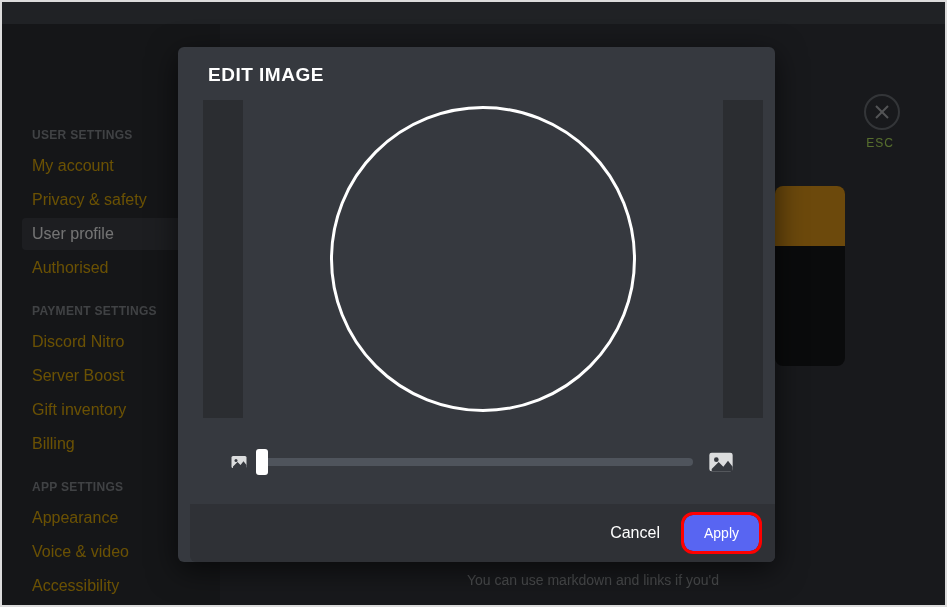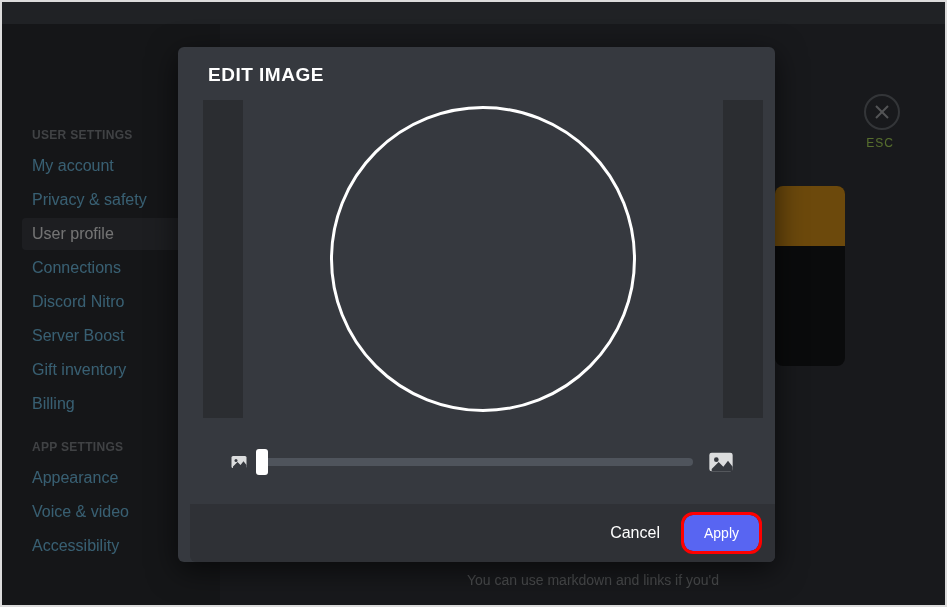--- a/index.html
+++ b/index.html
@@ -28,7 +28,7 @@
   .side-header { font-size:12px; font-weight:700; color:#8e9297; letter-spacing:.3px; padding:18px 10px 6px; text-transform:uppercase; }
   .side-header.first { padding-top:0;margin-top:44px; }
   .side-item {
-    font-size:16px; color:#7dd3fc; padding:7px 10px; border-radius:4px; cursor:pointer;
+    font-size:16px; color:#eab308; padding:7px 10px; border-radius:4px; cursor:pointer;
   }
   .side-item.active { background:#40444b; color:#ffffff; }
 

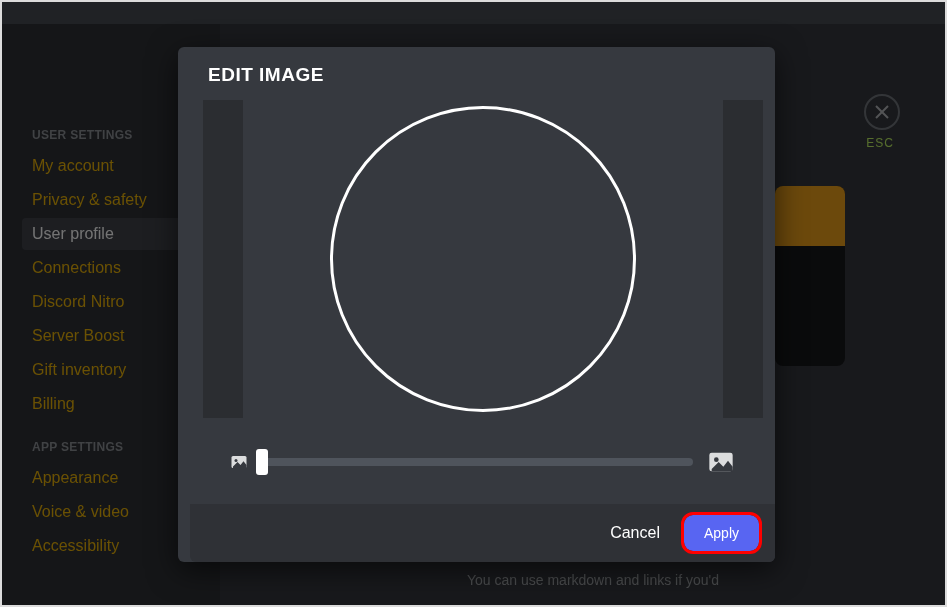--- a/index.html
+++ b/index.html
@@ -136,7 +136,7 @@
       <div class="side-item">My account</div>
       <div class="side-item">Privacy &amp; safety</div>
       <div class="side-item active">User profile</div>
-      <div class="side-item">Connections</div>
+      <div class="side-item">Authorised</div>
 
       <div class="side-item">Discord Nitro</div>
       <div class="side-item">Server Boost</div>

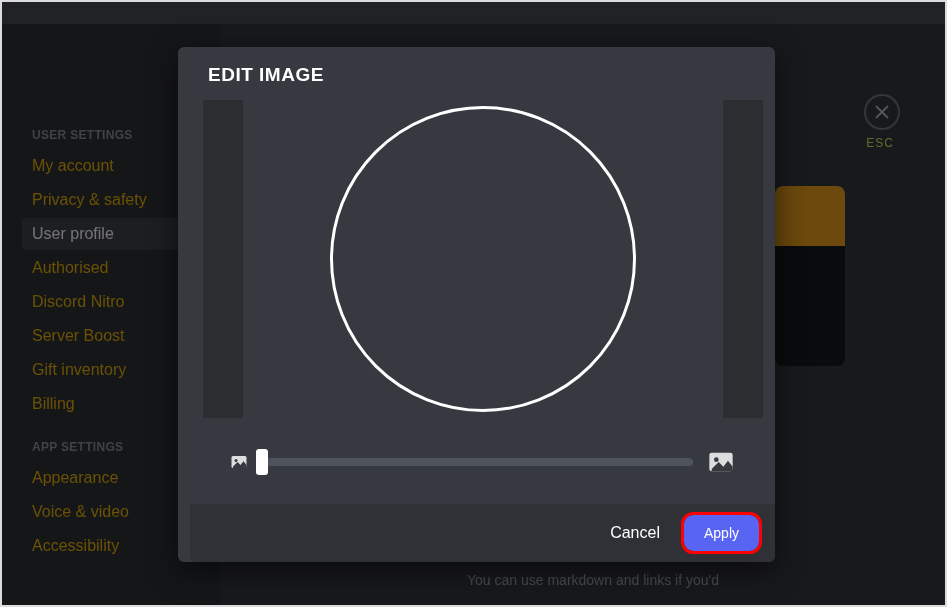--- a/index.html
+++ b/index.html
@@ -138,6 +138,7 @@
       <div class="side-item active">User profile</div>
       <div class="side-item">Authorised</div>
 
+      <div class="side-header">PAYMENT SETTINGS</div>
       <div class="side-item">Discord Nitro</div>
       <div class="side-item">Server Boost</div>
       <div class="side-item">Gift inventory</div>

